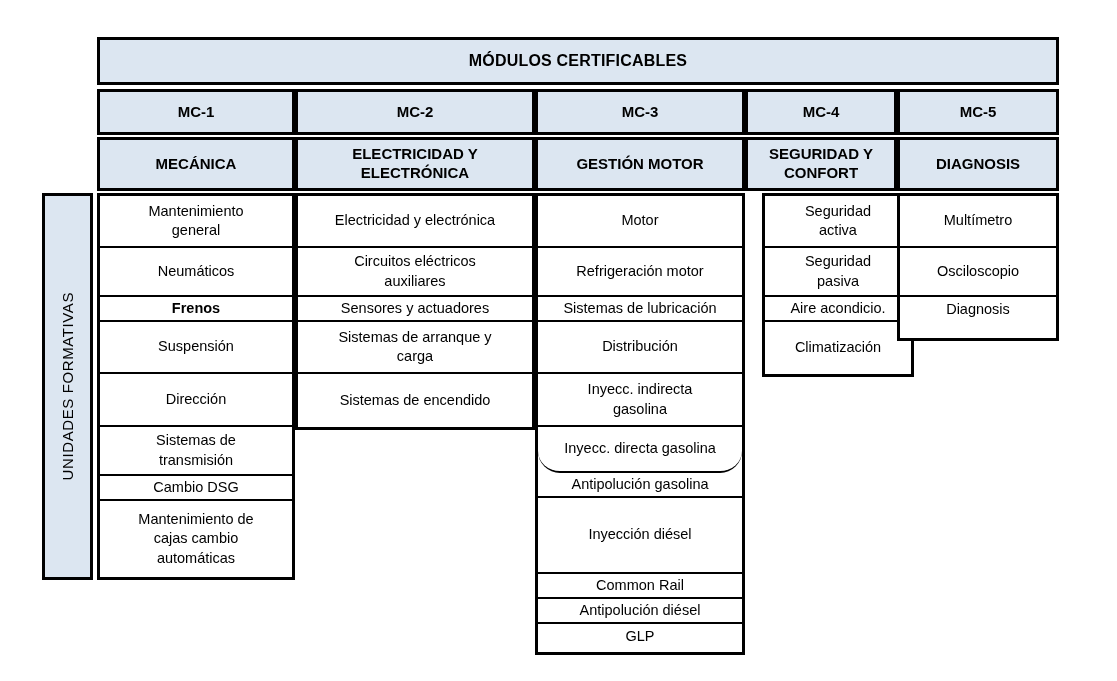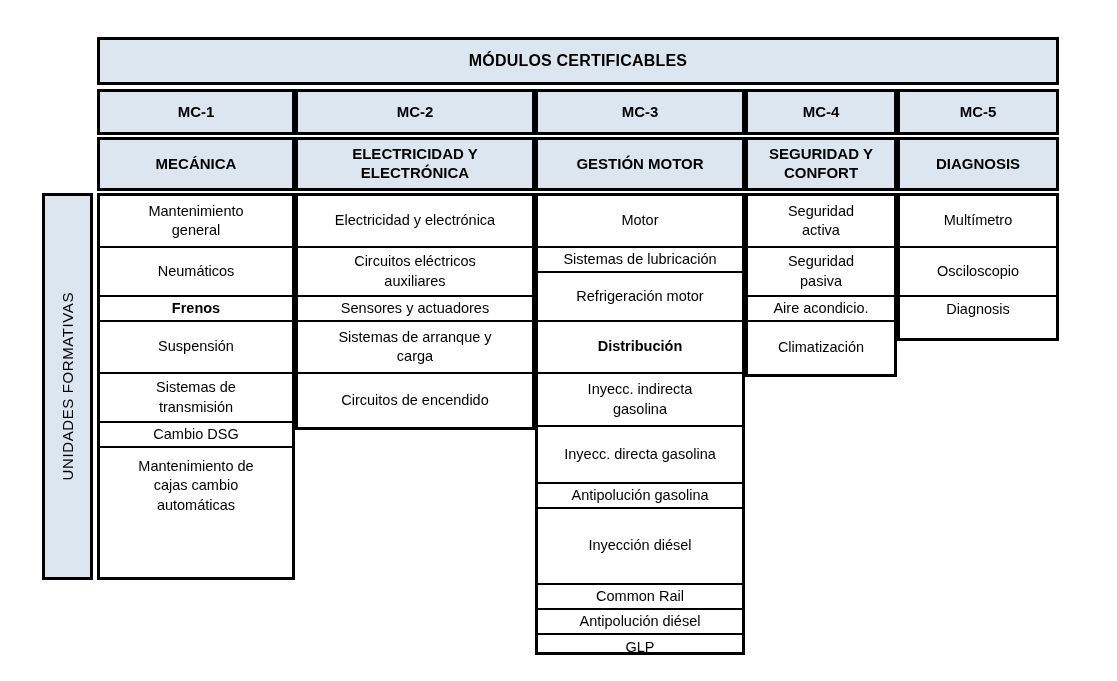--- a/index.html
+++ b/index.html
@@ -118,7 +118,7 @@
       <div class="box hdr" style="left: 745px; top: 89px; width: 152px; height: 46px;">MC-4</div>
       <div class="box hdr" style="left: 745px; top: 137px; width: 152px; height: 54px;">SEGURIDAD Y
 CONFORT</div>
-      <div class="box body-box" style="left: 745px; top: 193px; width: 152px; height: 184px;">
+      <div class="box body-box" style="left: 762px; top: 193px; width: 152px; height: 184px;">
         <div class="uf-cell" style="height: 52px;">Seguridad
 activa</div>
         <div class="uf-cell" style="height: 49px;">Seguridad

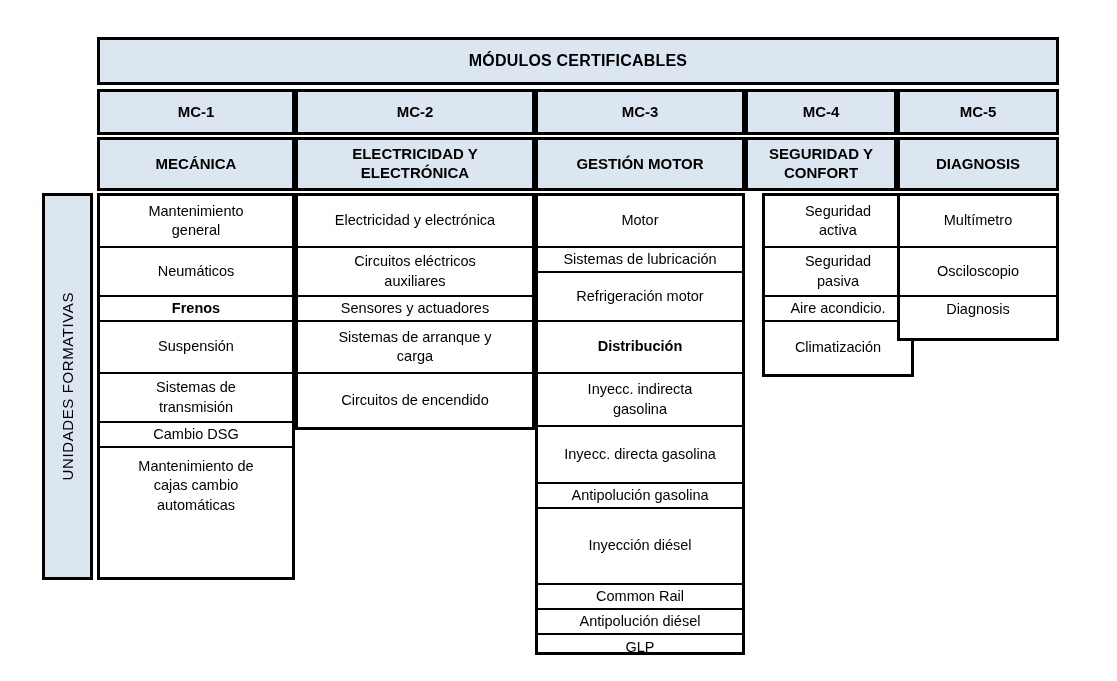--- a/index.html
+++ b/index.html
@@ -103,8 +103,8 @@
       <div class="box hdr" style="left: 535px; top: 137px; width: 210px; height: 54px;">GESTIÓN MOTOR</div>
       <div class="box body-box" style="left: 535px; top: 193px; width: 210px; height: 462px;">
         <div class="uf-cell" style="height: 52px; padding-left: 6px;">Motor</div>
+        <div class="uf-cell" style="height: 49px;">Refrigeración motor</div>
         <div class="uf-cell" style="height: 25px;">Sistemas de lubricación</div>
-        <div class="uf-cell" style="height: 49px;">Refrigeración motor</div>
         <div class="uf-cell" style="height: 52px; font-weight: bold;">Distribución</div>
         <div class="uf-cell" style="height: 53px;">Inyecc. indirecta
 gasolina</div>

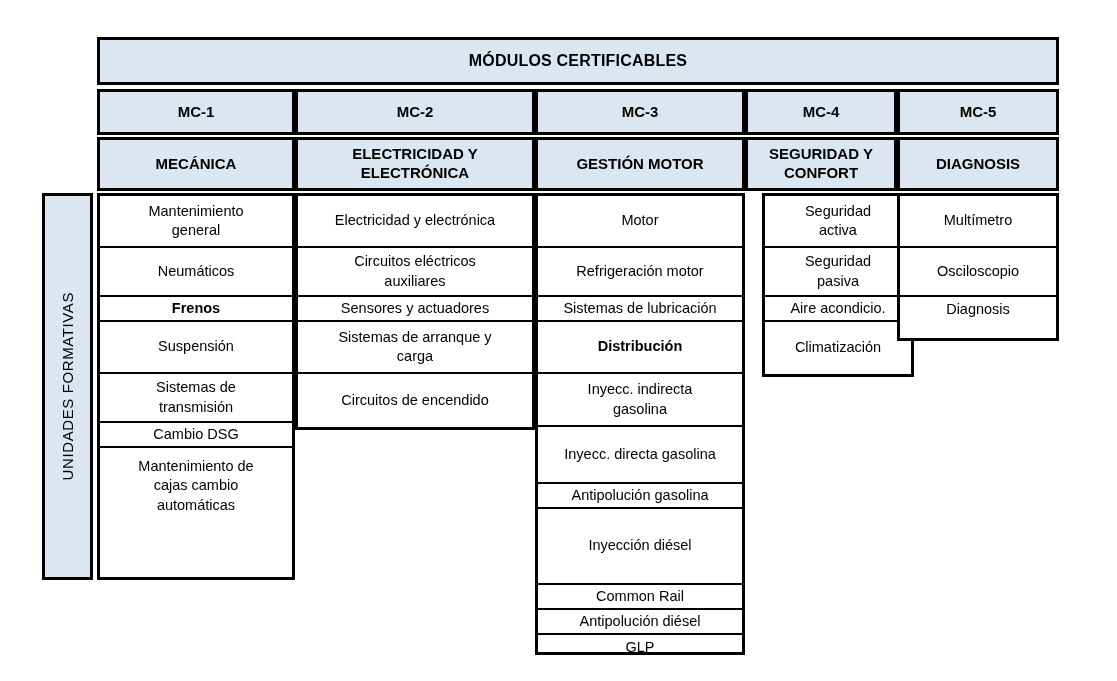--- a/index.html
+++ b/index.html
@@ -105,7 +105,7 @@
         <div class="uf-cell" style="height: 52px; padding-left: 6px;">Motor</div>
         <div class="uf-cell" style="height: 49px;">Refrigeración motor</div>
         <div class="uf-cell" style="height: 25px;">Sistemas de lubricación</div>
-        <div class="uf-cell" style="height: 52px; font-weight: bold;">Distribución</div>
+        <div class="uf-cell" style="height: 52px;">Distribución</div>
         <div class="uf-cell" style="height: 53px;">Inyecc. indirecta
 gasolina</div>
         <div class="uf-cell" style="height: 57px;">Inyecc. directa gasolina</div>

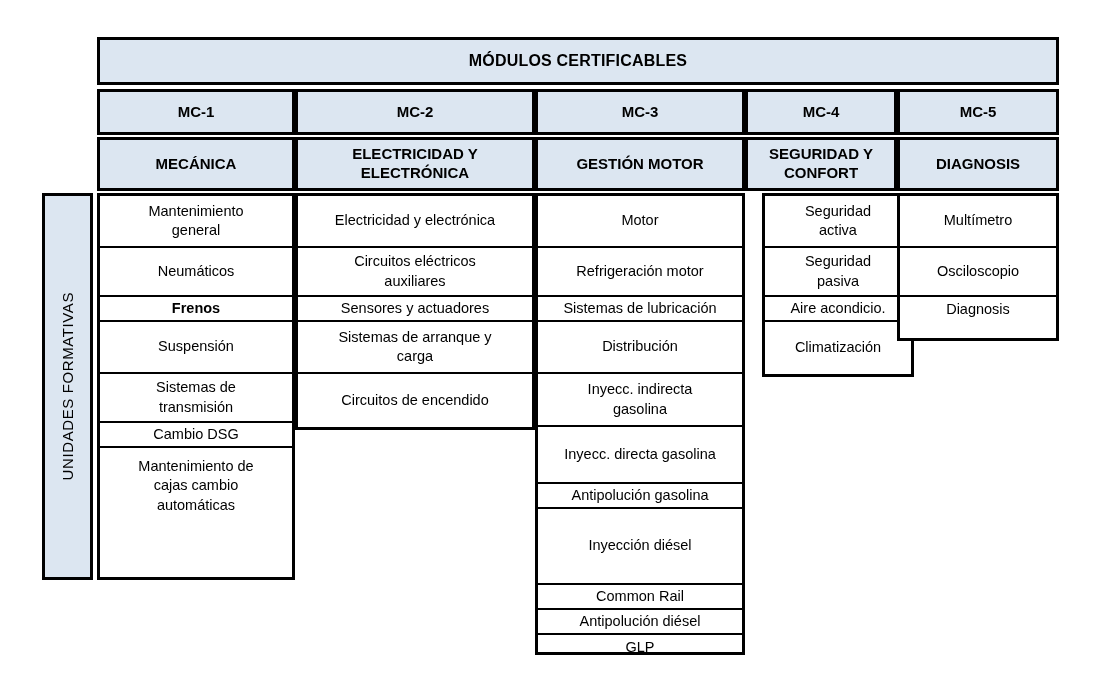--- a/index.html
+++ b/index.html
@@ -80,6 +80,7 @@
         <div class="uf-cell" style="height: 49px;">Neumáticos</div>
         <div class="uf-cell" style="height: 25px; font-weight: bold;">Frenos</div>
         <div class="uf-cell" style="height: 52px;">Suspensión</div>
+        <div class="uf-cell" style="height: 53px;">Dirección</div>
         <div class="uf-cell" style="height: 49px;">Sistemas de
 transmisión</div>
         <div class="uf-cell" style="height: 25px;">Cambio DSG</div>

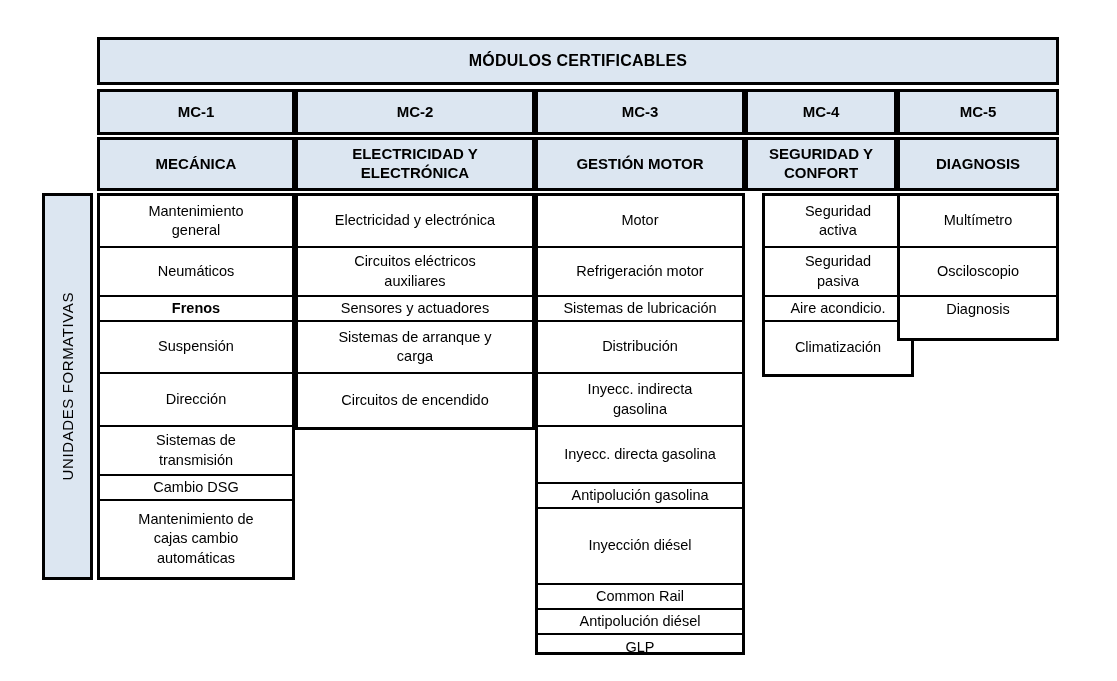--- a/index.html
+++ b/index.html
@@ -98,7 +98,7 @@
         <div class="uf-cell" style="height: 25px;">Sensores y actuadores</div>
         <div class="uf-cell" style="height: 52px;">Sistemas de arranque y
 carga</div>
-        <div class="uf-cell" style="height: 53px;">Circuitos de encendido</div>
+        <div class="uf-cell" style="height: 53px;">Sistemas de encendido</div>
       </div>
       <div class="box hdr" style="left: 535px; top: 89px; width: 210px; height: 46px; text-align: right;">MC-3</div>
       <div class="box hdr" style="left: 535px; top: 137px; width: 210px; height: 54px;">GESTIÓN MOTOR</div>

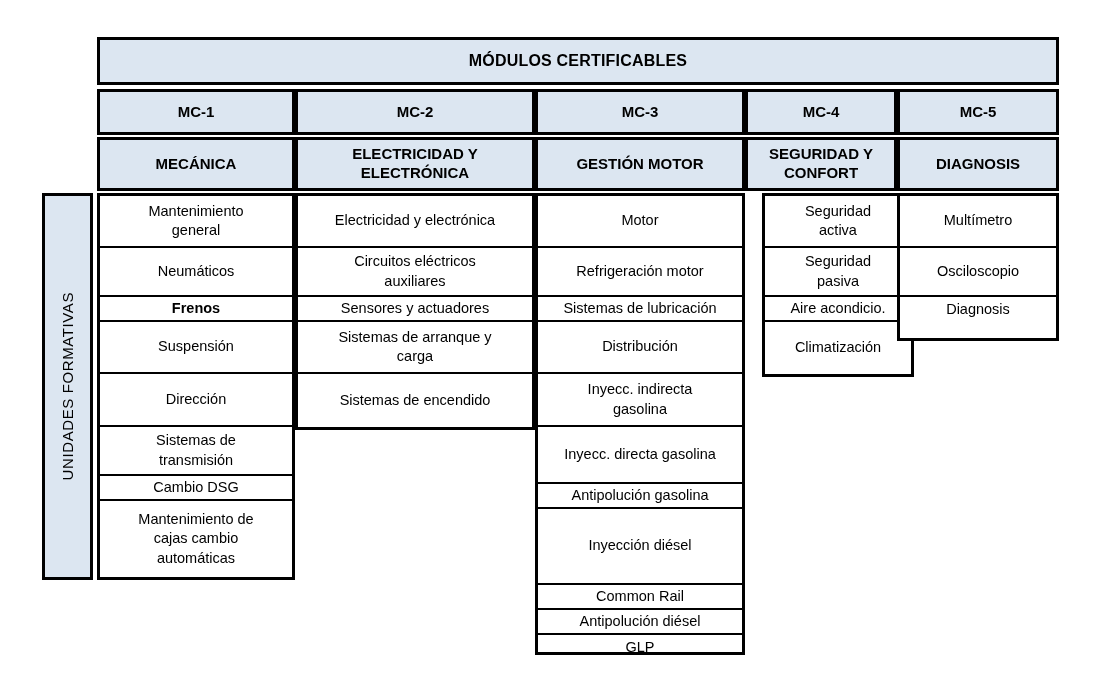--- a/index.html
+++ b/index.html
@@ -109,7 +109,7 @@
         <div class="uf-cell" style="height: 52px;">Distribución</div>
         <div class="uf-cell" style="height: 53px;">Inyecc. indirecta
 gasolina</div>
-        <div class="uf-cell" style="height: 57px;">Inyecc. directa gasolina</div>
+        <div class="uf-cell" style="height: 46px; border-radius: 22px;">Inyecc. directa gasolina</div>
         <div class="uf-cell" style="height: 25px;">Antipolución gasolina</div>
         <div class="uf-cell" style="height: 76px;">Inyección diésel</div>
         <div class="uf-cell" style="height: 25px;">Common Rail</div>

